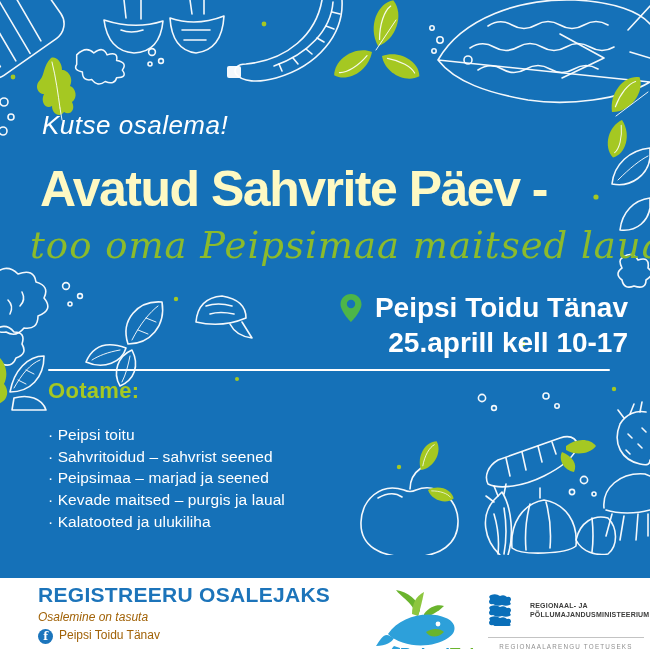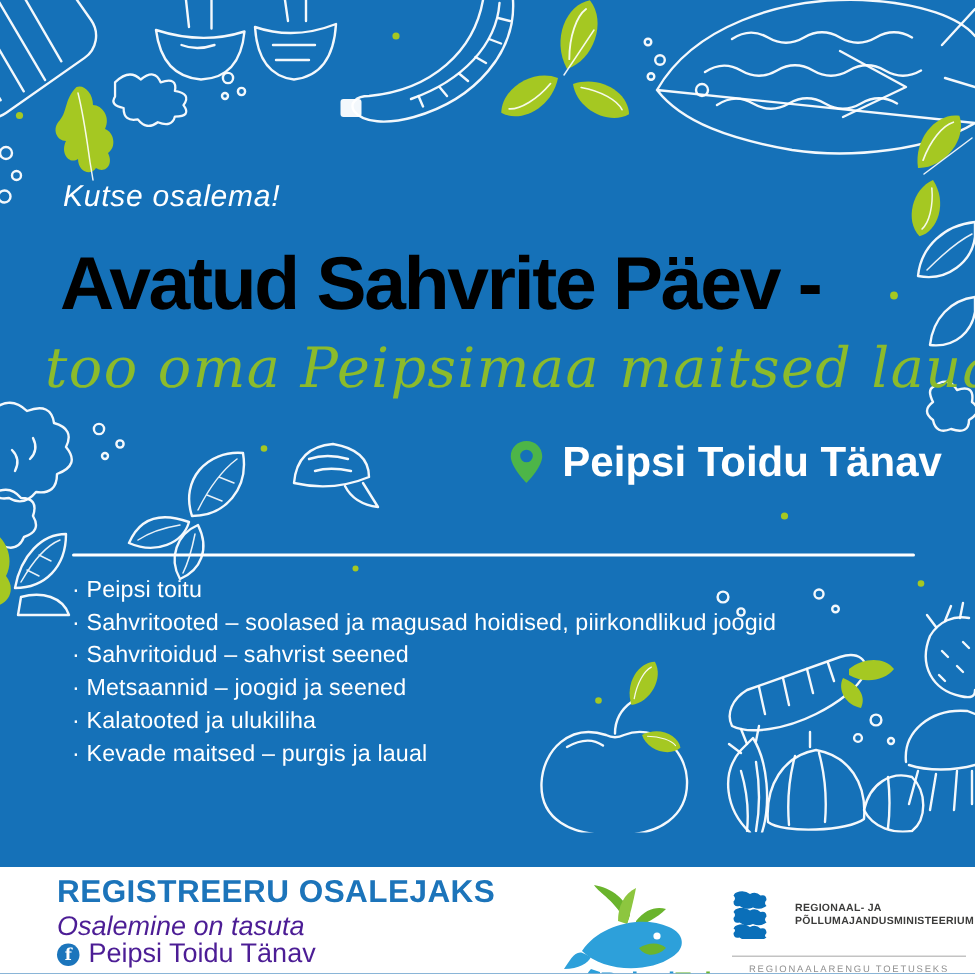--- a/index.html
+++ b/index.html
@@ -20,7 +20,7 @@
   .doodles .vein{stroke:#fff;stroke-width:1;opacity:.9}
   .doodles .gdot{fill:var(--leaf-green);stroke:none;opacity:1}
 
-  .kicker{position:absolute;left:42px;top:120px;color:#fff;font-size:20px;font-style:italic;letter-spacing:.5px}
+  .kicker{position:absolute;left:42px;top:110px;color:#fff;font-size:26px;font-style:italic;letter-spacing:.5px}
   .title{position:absolute;left:40px;top:160px;color:#000000;font-size:50px;font-weight:bold;letter-spacing:-1.5px;white-space:nowrap}
   .tagline{position:absolute;left:30px;top:224px;color:var(--script-green);font-size:37px;font-style:italic;font-family:"DejaVu Serif",cursive;letter-spacing:1px;white-space:nowrap}
 

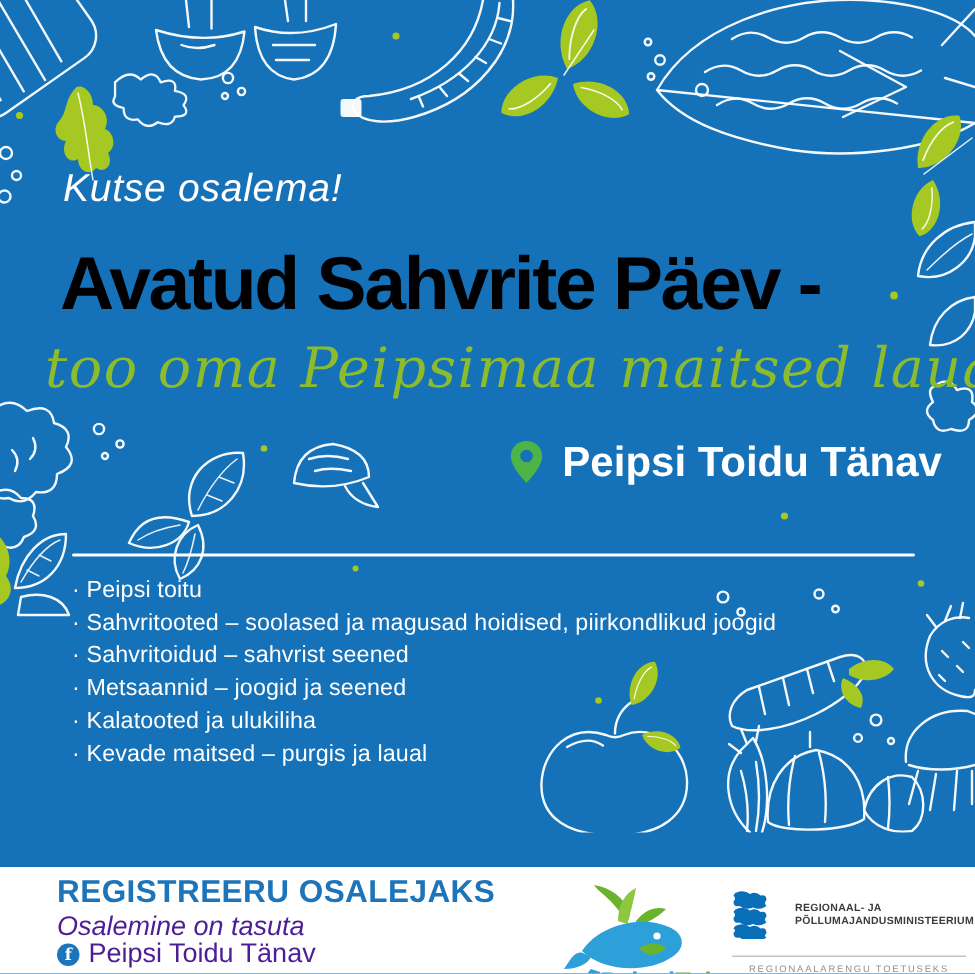--- a/index.html
+++ b/index.html
@@ -21,7 +21,7 @@
   .doodles .gdot{fill:var(--leaf-green);stroke:none;opacity:1}
 
   .kicker{position:absolute;left:42px;top:110px;color:#fff;font-size:26px;font-style:italic;letter-spacing:.5px}
-  .title{position:absolute;left:40px;top:160px;color:#000000;font-size:50px;font-weight:bold;letter-spacing:-1.5px;white-space:nowrap}
+  .title{position:absolute;left:40px;top:160px;color:#fef9c3;font-size:50px;font-weight:bold;letter-spacing:-1.5px;white-space:nowrap}
   .tagline{position:absolute;left:30px;top:224px;color:var(--script-green);font-size:37px;font-style:italic;font-family:"DejaVu Serif",cursive;letter-spacing:1px;white-space:nowrap}
 
   .location{position:absolute;right:22px;top:290px;text-align:right;color:#fff;font-weight:bold;font-size:28px;line-height:35px}

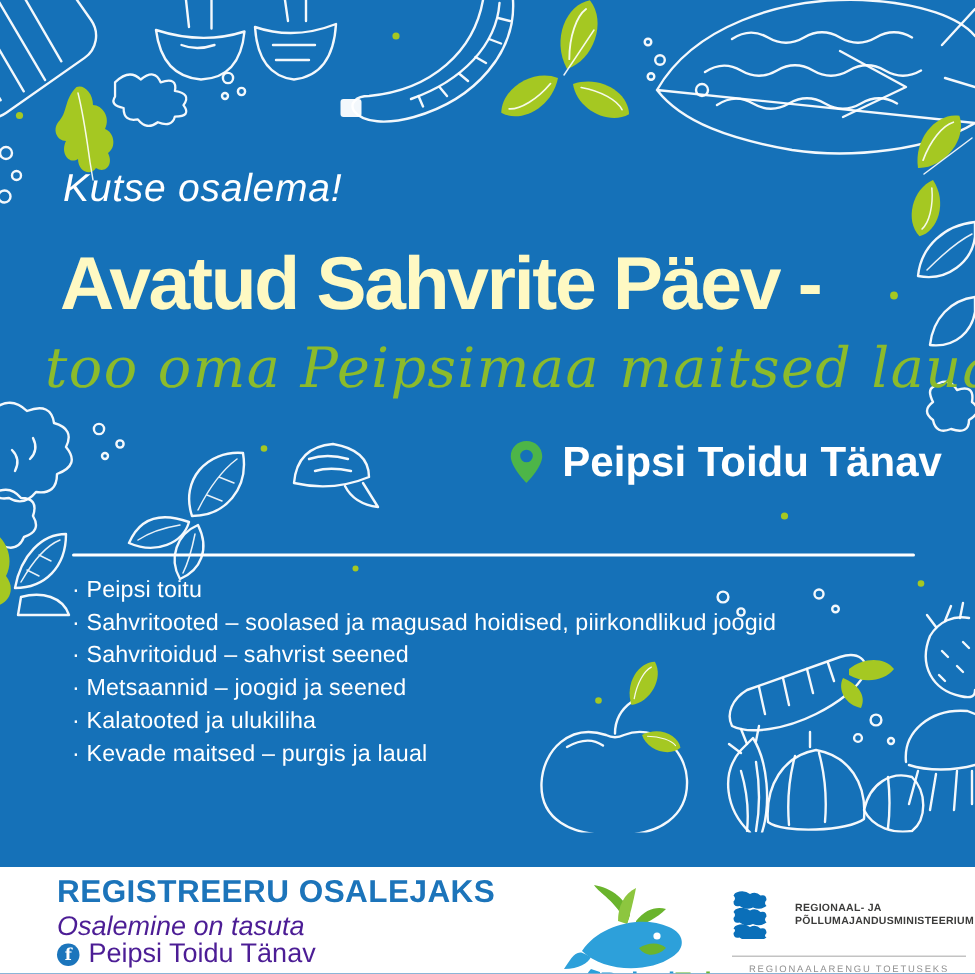--- a/index.html
+++ b/index.html
@@ -246,6 +246,7 @@
       </svg>
       <span>Peipsi Toidu Tänav</span>
     </div>
+    <div>25.aprill kell 10-17</div>
   </div>
 
   <div class="divider"></div>

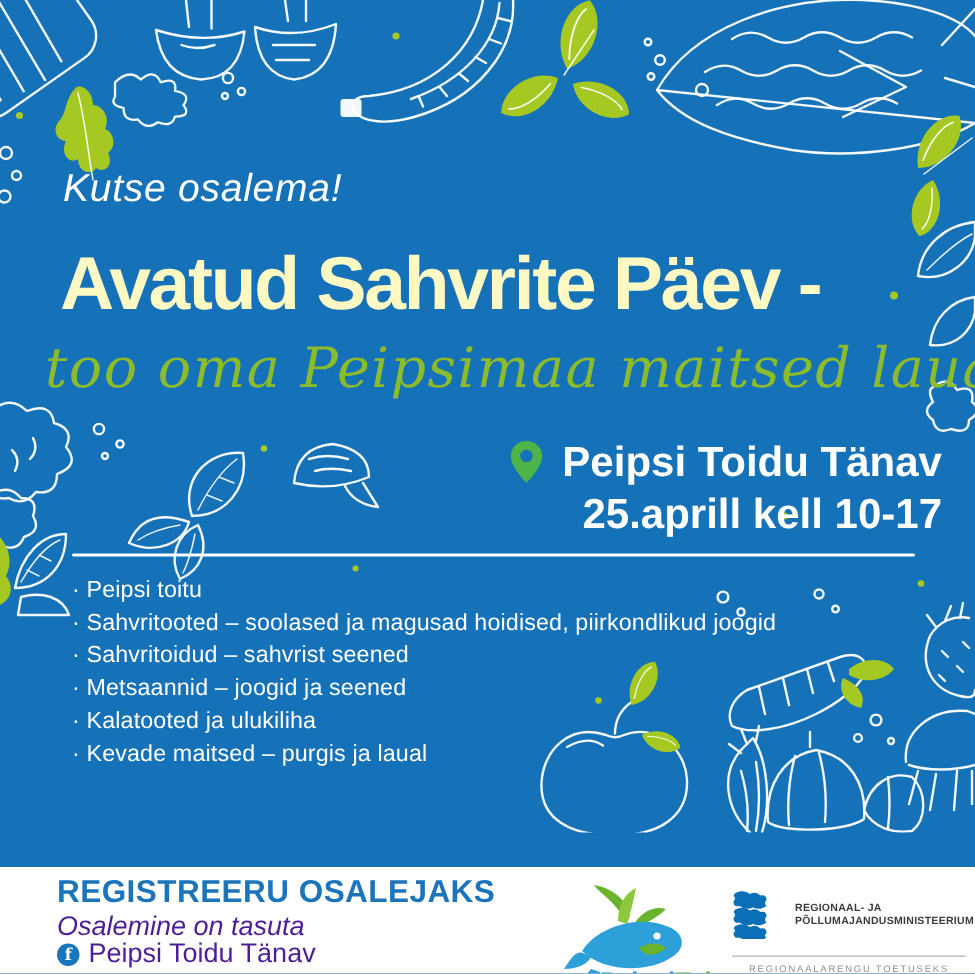--- a/index.html
+++ b/index.html
@@ -252,6 +252,7 @@
   <div class="divider"></div>
 
   <div class="expect">
+    <div class="expect-heading">Ootame:</div>
     <ul class="expect-list">
         <li>Peipsi toitu</li>
         <li>Sahvritooted – soolased ja magusad hoidised, piirkondlikud joogid</li>

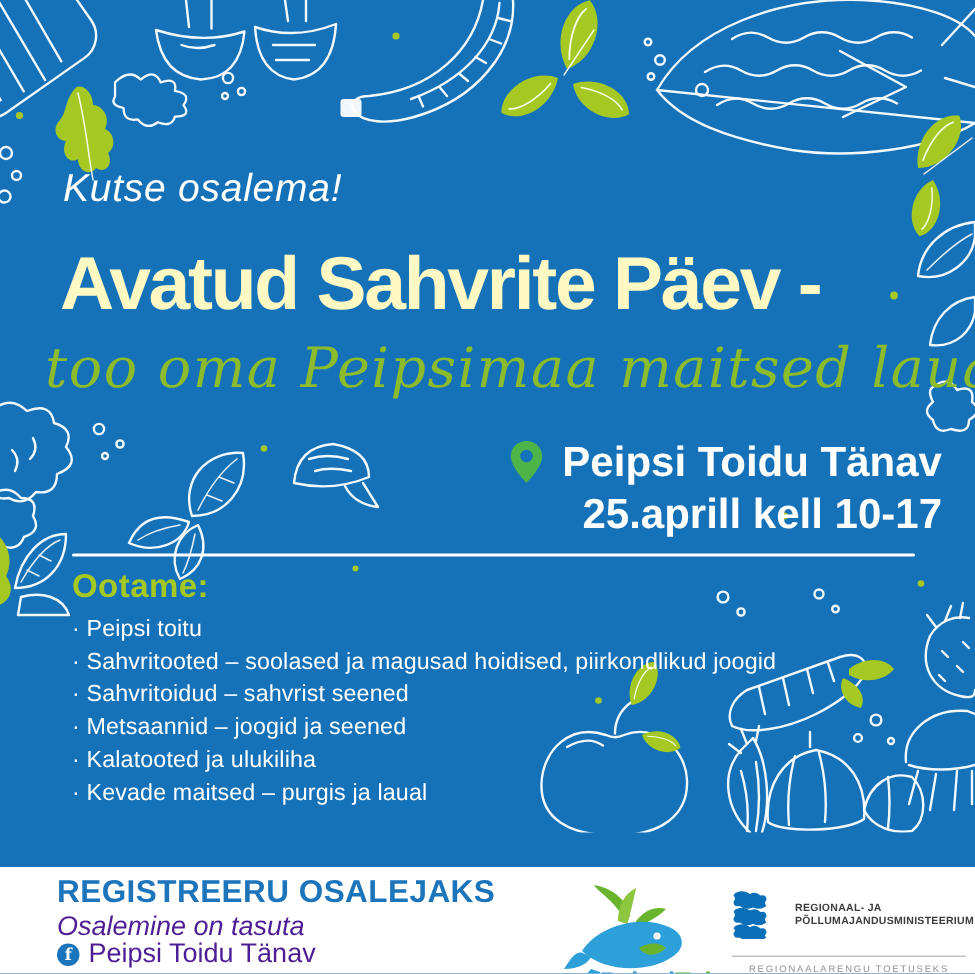--- a/index.html
+++ b/index.html
@@ -32,7 +32,7 @@
 
   .expect{position:absolute;left:48px;top:378px;width:565px}
   .expect-heading{color:var(--leaf-green);font-size:22px;font-weight:bold;letter-spacing:.3px}
-  .expect-list{list-style:none;margin-top:5px}
+  .expect-list{list-style:none;margin-top:20px}
   .expect-list li{color:#fff;font-size:15.5px;line-height:21.7px;letter-spacing:.1px}
   .expect-list li::before{content:"· "}
 

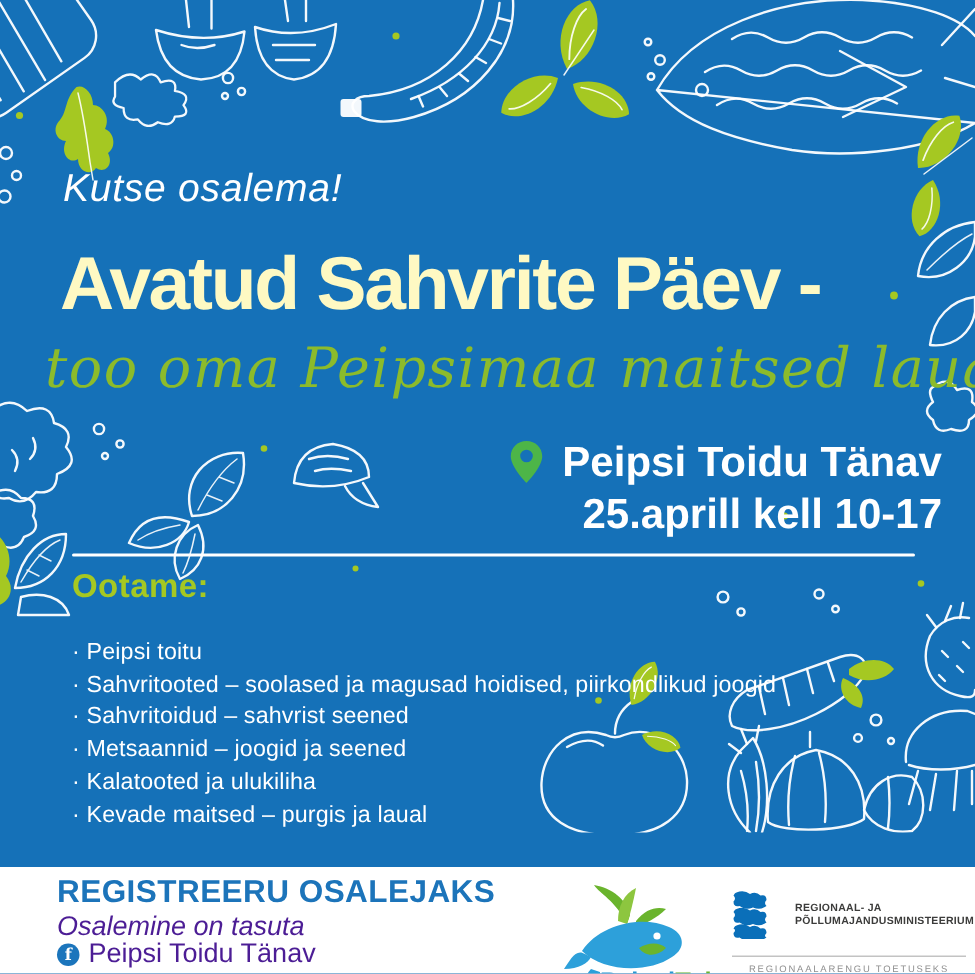--- a/index.html
+++ b/index.html
@@ -255,7 +255,6 @@
     <div class="expect-heading">Ootame:</div>
     <ul class="expect-list">
         <li>Peipsi toitu</li>
-        <li>Sahvritooted – soolased ja magusad hoidised, piirkondlikud joogid</li>
         <li>Sahvritoidud – sahvrist seened</li>
         <li>Metsaannid – joogid ja seened</li>
         <li>Kalatooted ja ulukiliha</li>

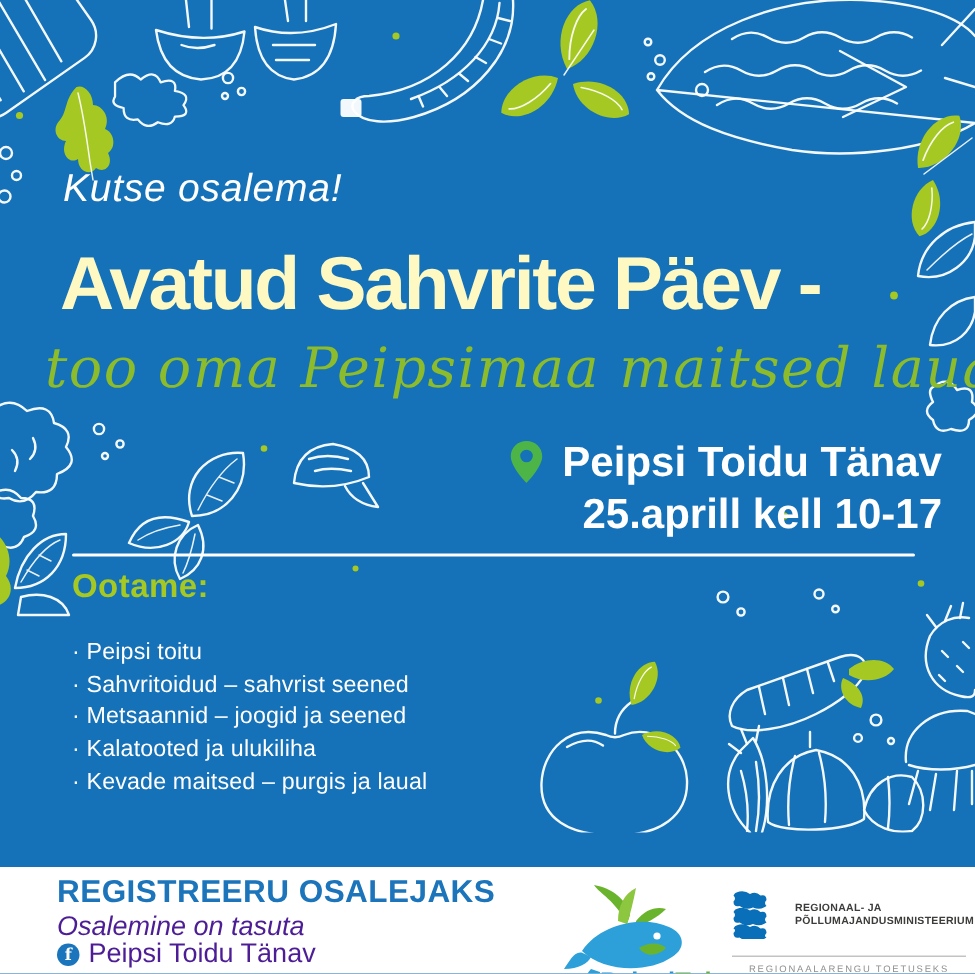--- a/index.html
+++ b/index.html
@@ -256,7 +256,7 @@
     <ul class="expect-list">
         <li>Peipsi toitu</li>
         <li>Sahvritoidud – sahvrist seened</li>
-        <li>Metsaannid – joogid ja seened</li>
+        <li>Peipsimaa – marjad ja seened</li>
         <li>Kalatooted ja ulukiliha</li>
         <li>Kevade maitsed – purgis ja laual</li>
       </ul>

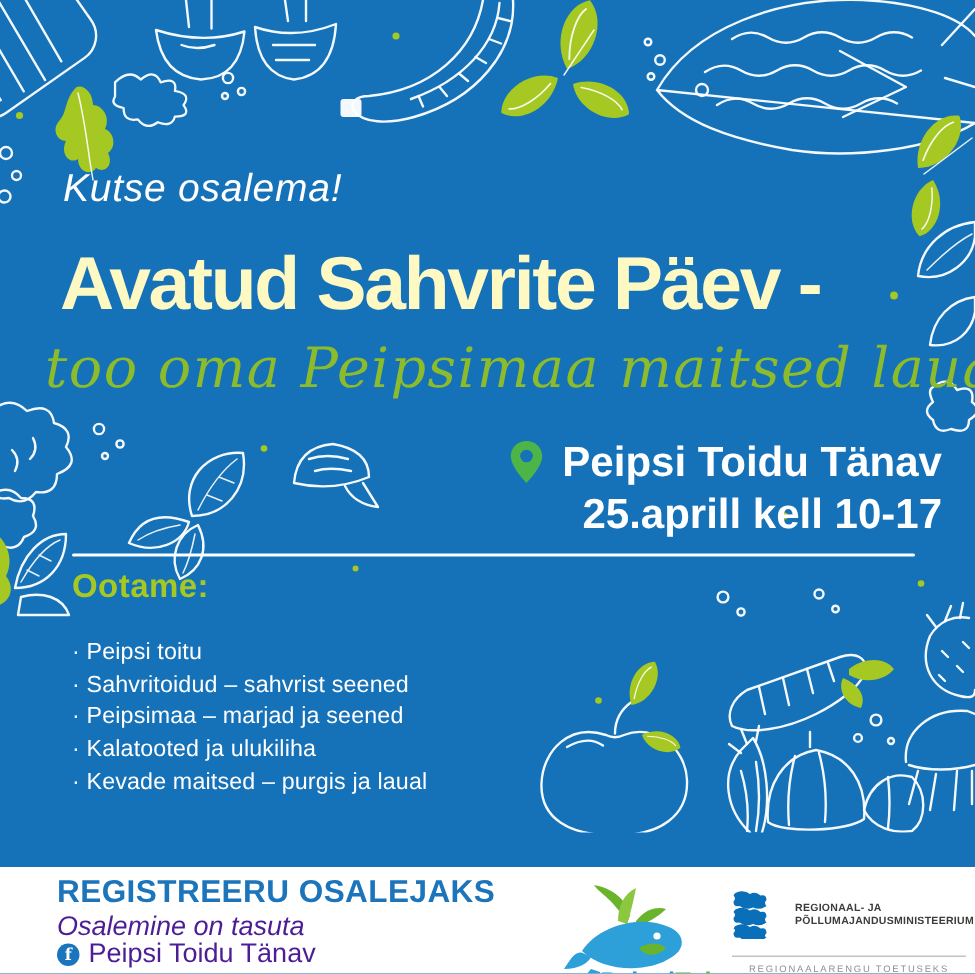--- a/index.html
+++ b/index.html
@@ -257,8 +257,8 @@
         <li>Peipsi toitu</li>
         <li>Sahvritoidud – sahvrist seened</li>
         <li>Peipsimaa – marjad ja seened</li>
+        <li>Kevade maitsed – purgis ja laual</li>
         <li>Kalatooted ja ulukiliha</li>
-        <li>Kevade maitsed – purgis ja laual</li>
       </ul>
   </div>
 

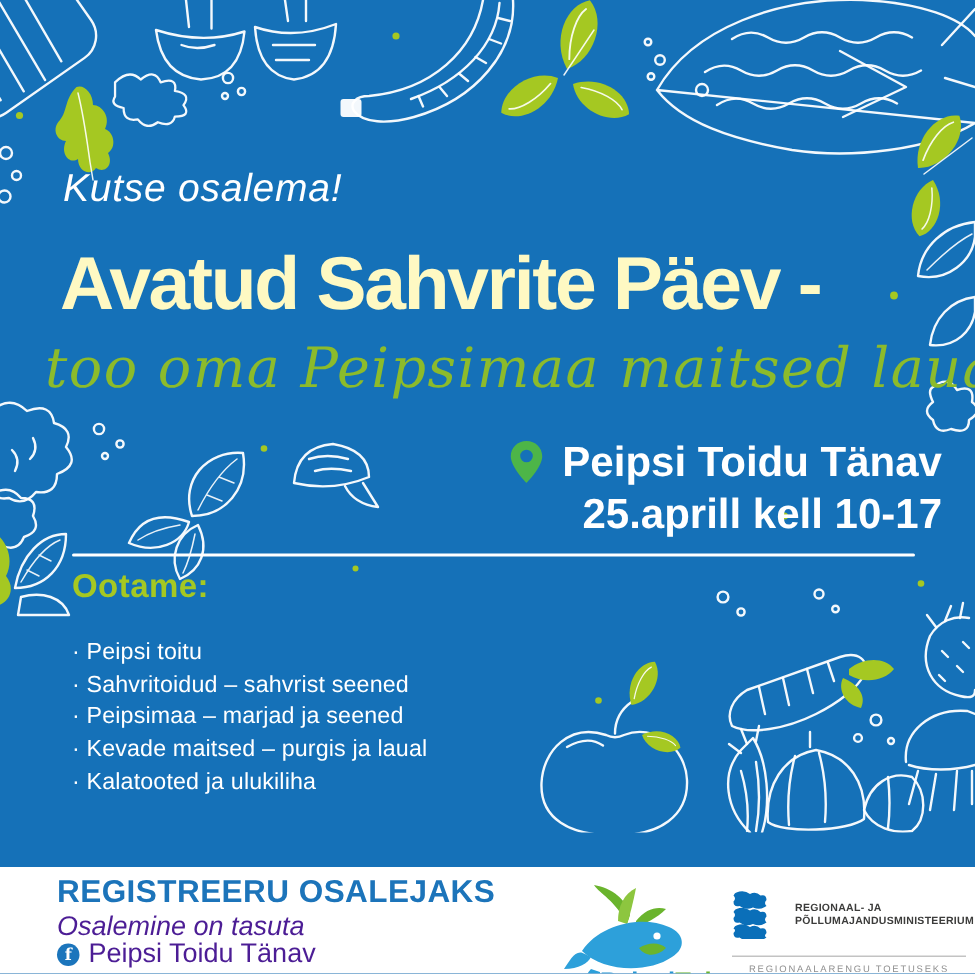--- a/index.html
+++ b/index.html
@@ -39,7 +39,7 @@
   .footer{position:absolute;left:0;top:578px;width:650px;height:94px;background:#fff}
   .footer-left{position:absolute;left:38px;top:5px;color:var(--footer-blue)}
   .register-heading{font-size:21px;font-weight:bold;letter-spacing:.3px;color:var(--footer-blue);margin-bottom:4px}
-  .f-line{font-size:18px;line-height:13.8px;color:#4c1d95}
+  .f-line{font-size:12px;line-height:13.8px;color:#a16207}
   .f-note{font-style:italic}
   .fb-row{display:flex;align-items:center;gap:6px;margin-top:4px}
   .fb-icon{width:15px;height:15px;border-radius:50%;background:#1b75bc;color:#fff;font-size:11px;font-weight:bold;display:flex;align-items:center;justify-content:center;font-family:"DejaVu Serif",serif;line-height:1}

